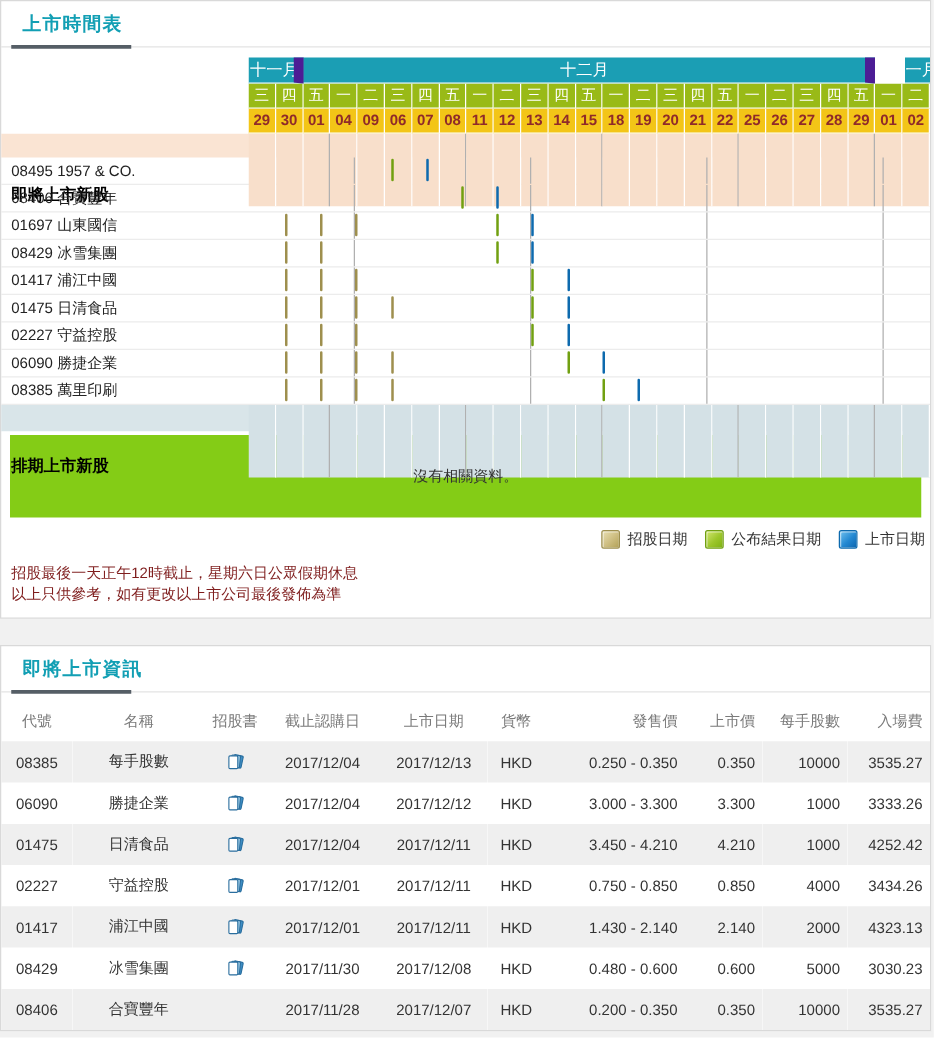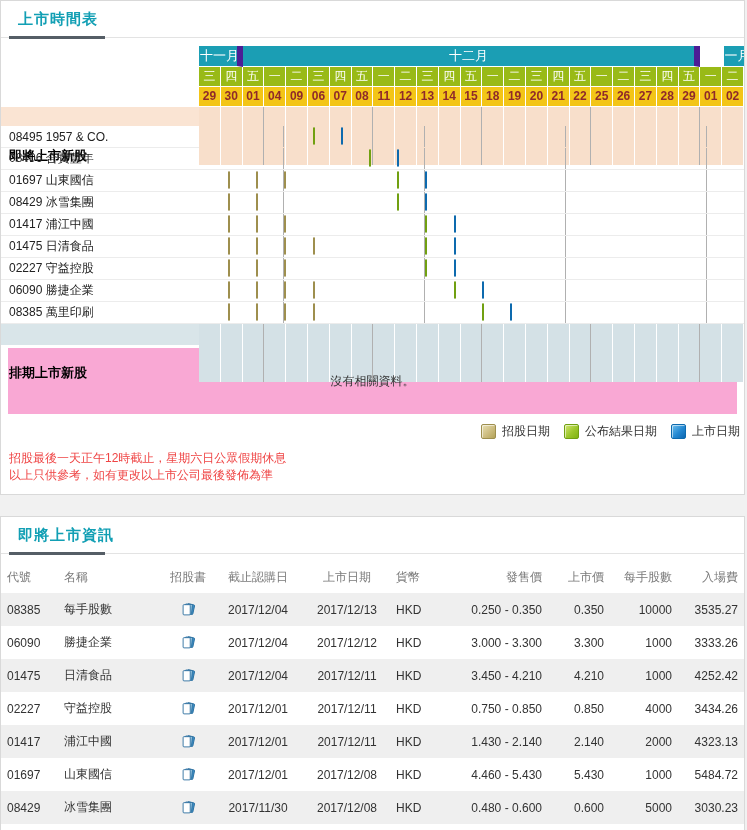--- a/index.html
+++ b/index.html
@@ -31,7 +31,7 @@
 
   .g-month{
     background:#1b9eb4;color:#fff;font-size:13px;height:20px;line-height:20px;
-    text-align:center;border-right:6px solid #4c1d95;border-bottom:1px solid #fff;
+    text-align:center;border-right:8px solid #4c1d95;border-bottom:1px solid #fff;
     overflow:hidden;white-space:nowrap;
   }
   .g-month.first{text-align:left;padding-left:1px;}

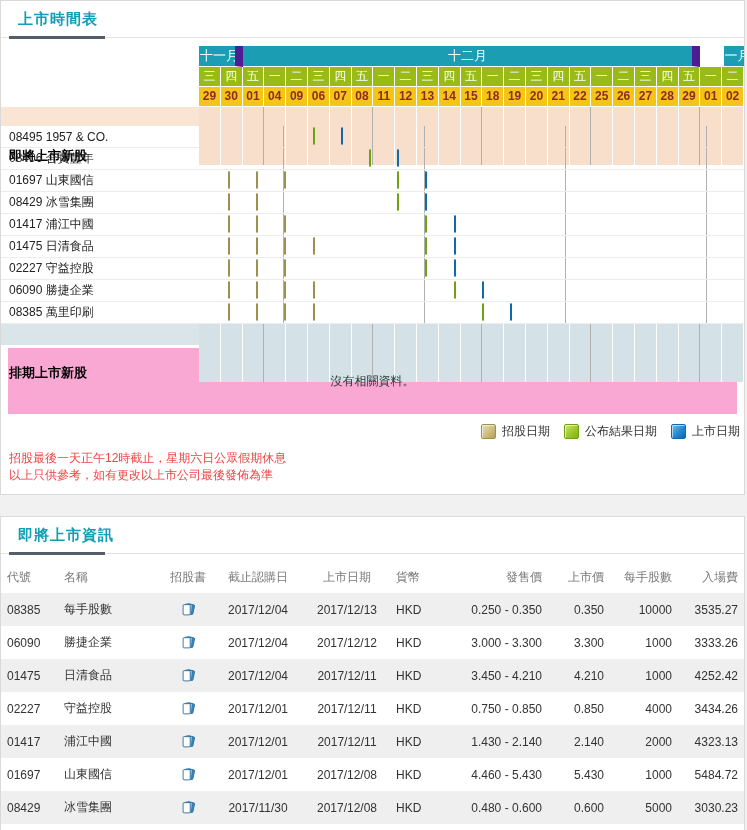--- a/index.html
+++ b/index.html
@@ -67,7 +67,7 @@
   .chip.lst{border:1px solid #0d6aae;background:linear-gradient(135deg,#6fc0ee 0%,#2388d2 55%,#0d66b0 100%);}
 
   .nodata{
-    margin:3px 7px 0 7px;height:66px;background:#f9a8d4;
+    margin:3px 7px 0 7px;height:66px;background:#84cc16;
     display:flex;align-items:center;justify-content:center;
     font-size:12px;color:#333;
   }

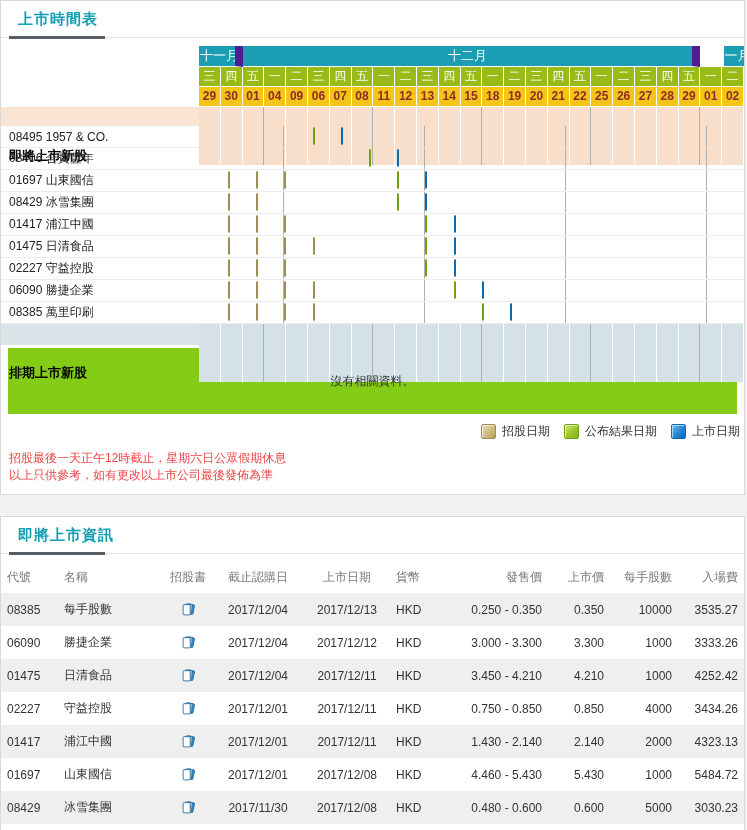--- a/index.html
+++ b/index.html
@@ -81,7 +81,7 @@
   .legend-sw.res{border:1px solid #71a011;background:linear-gradient(135deg,#d2e670,#9cc62b 55%,#7fb212);}
   .legend-sw.lst{border:1px solid #0d6aae;background:linear-gradient(135deg,#6fc0ee,#2388d2 55%,#0d66b0);}
 
-  .footnotes{padding:10px 0 10px 8px;font-size:12px;color:#ef4444;line-height:17px;}
+  .footnotes{padding:10px 0 10px 8px;font-size:12px;color:#7f1d1d;line-height:17px;}
 
   .gap{height:21px;}
 

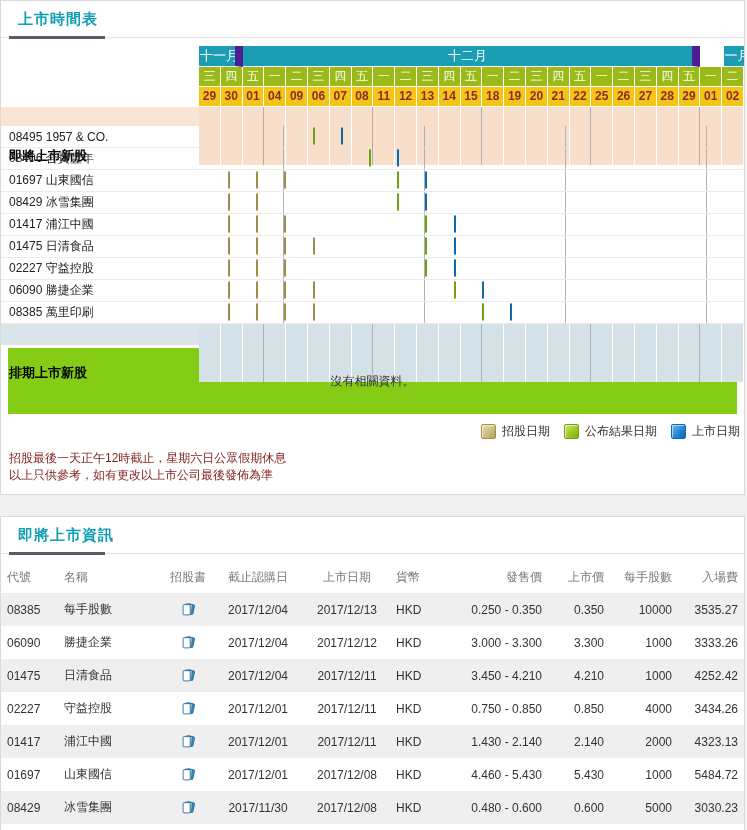--- a/index.html
+++ b/index.html
@@ -92,7 +92,7 @@
   }
   .info-table td{padding:8px 6px;color:#333;white-space:nowrap;overflow:hidden;}
   .info-table tbody tr:nth-child(odd){background:#efefef;}
-  .al{text-align:left;} .ac{text-align:center;} .ar{text-align:right;}
+  .al{text-align:center;} .ac{text-align:center;} .ar{text-align:right;}
   .doc-btn{display:inline-block;width:16px;height:16px;cursor:pointer;vertical-align:middle;}
 </style>
 </head>

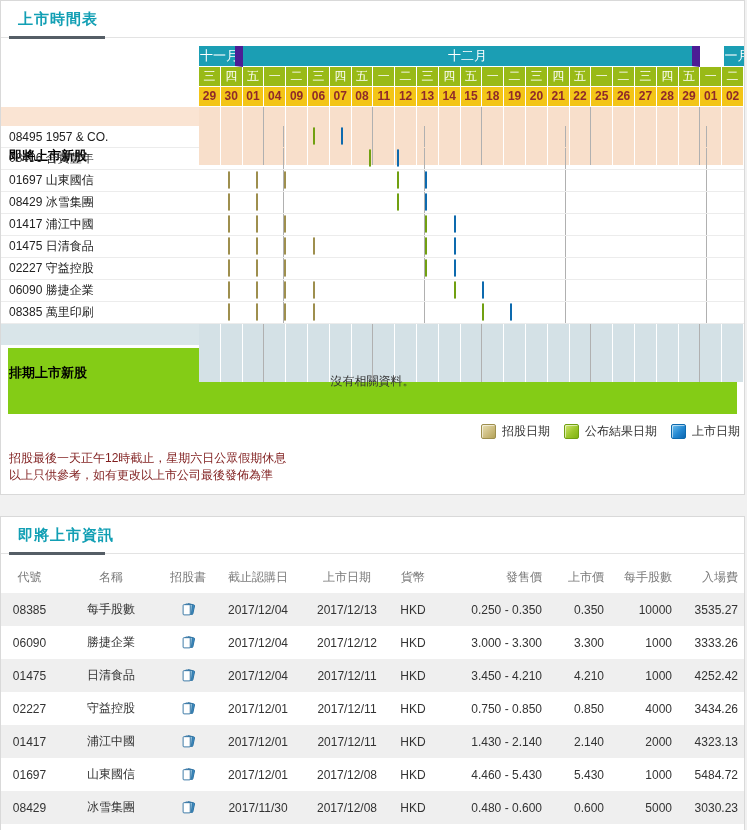--- a/index.html
+++ b/index.html
@@ -694,22 +694,6 @@
           <td class="ar">4323.13</td>
         </tr>
         <tr>
-          <td class="al">01697</td>
-          <td class="al">山東國信</td>
-          <td class="ac"><span><svg class="doc-btn" viewBox="0 0 18 18" xmlns="http://www.w3.org/2000/svg">
-    <rect x="7.5" y="2.5" width="8" height="11" rx="1" fill="#3e8fc6" stroke="#2a6e9e" transform="rotate(12 11.5 8)"></rect>
-    <rect x="5.5" y="2.5" width="8" height="11" rx="1" fill="#9cc9e4" stroke="#2a6e9e" transform="rotate(6 9.5 8)"></rect>
-    <rect x="3.5" y="3" width="8" height="11.5" rx="1" fill="#ffffff" stroke="#2a6e9e"></rect>
-  </svg></span></td>
-          <td class="ac">2017/12/01</td>
-          <td class="ac">2017/12/08</td>
-          <td class="al">HKD</td>
-          <td class="ar">4.460 - 5.430</td>
-          <td class="ar">5.430</td>
-          <td class="ar">1000</td>
-          <td class="ar">5484.72</td>
-        </tr>
-        <tr>
           <td class="al">08429</td>
           <td class="al">冰雪集團</td>
           <td class="ac"><span><svg class="doc-btn" viewBox="0 0 18 18" xmlns="http://www.w3.org/2000/svg">

